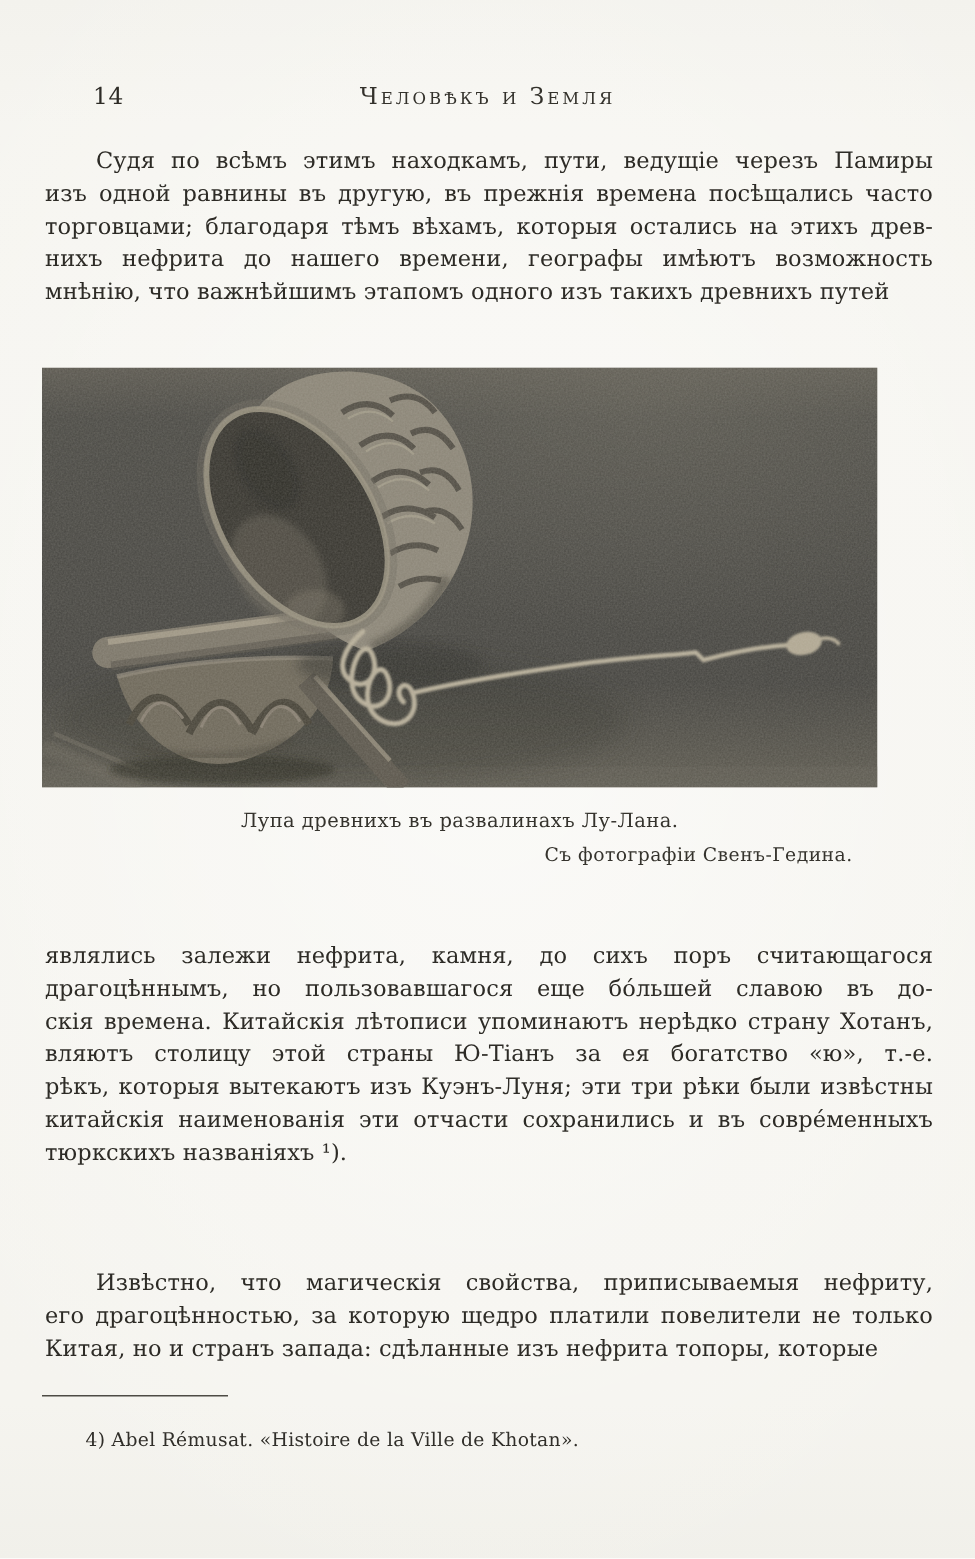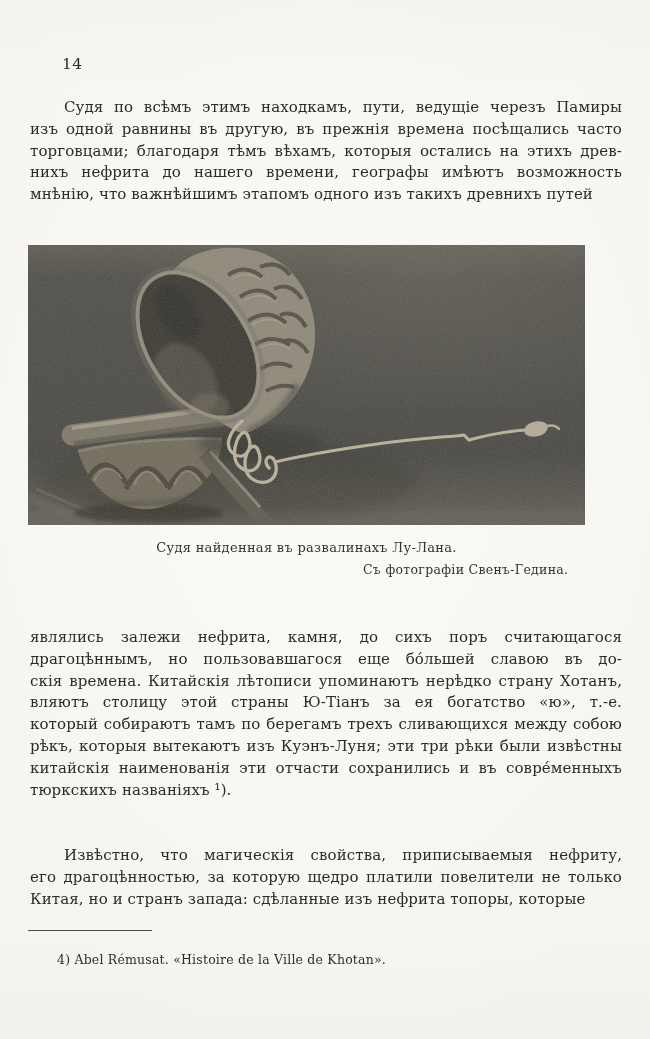--- a/index.html
+++ b/index.html
@@ -74,6 +74,7 @@
 <div class="page">
 
   <div class="pagenum">14</div>
+  <div class="header">Человѣкъ и Земля</div>
 
   <div class="bodytext" id="para-1">
       <div class="line first">Судя по всѣмъ этимъ находкамъ, пути, ведущіе черезъ Памиры</div>

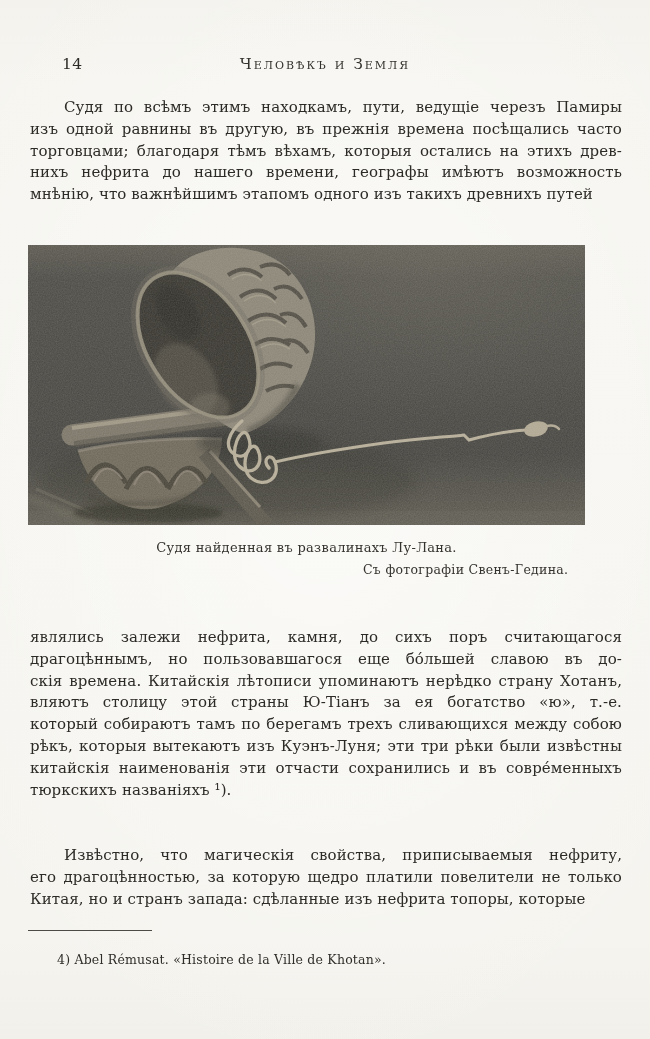--- a/index.html
+++ b/index.html
@@ -184,7 +184,7 @@
     </svg>
   </div>
 
-  <div class="caption1">Судя найденная въ развалинахъ Лу-Лана.</div>
+  <div class="caption1">Лупа древнихъ въ развалинахъ Лу-Лана.</div>
   <div class="caption2">Съ фотографіи Свенъ-Гедина.</div>
 
   <div class="bodytext" id="para-2">

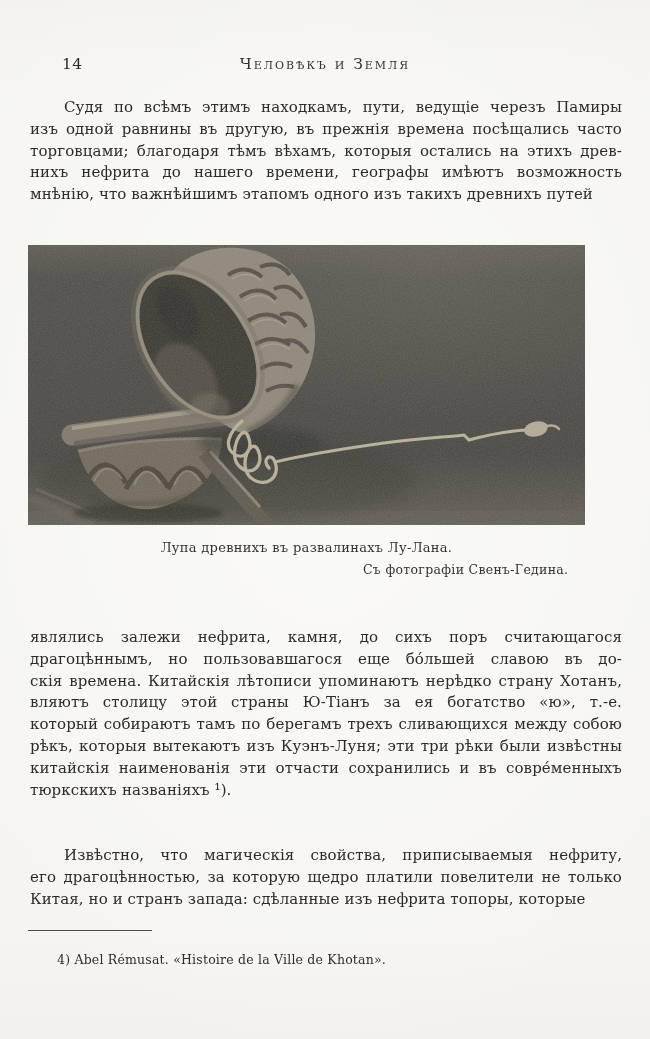--- a/index.html
+++ b/index.html
@@ -192,7 +192,6 @@
       <div class="line">драгоцѣннымъ, но пользовавшагося еще бо́льшей славою въ до-историче-</div>
       <div class="line">скія времена. Китайскія лѣтописи упоминаютъ нерѣдко страну Хотанъ,</div>
       <div class="line">вляютъ столицу этой страны Ю-Тіанъ за ея богатство «ю», т.-е. нефритомъ,</div>
-      <div class="line">который собираютъ тамъ по берегамъ трехъ сливающихся между собою</div>
       <div class="line">рѣкъ, которыя вытекаютъ изъ Куэнъ-Луня; эти три рѣки были извѣстны</div>
       <div class="line">китайскія наименованія эти отчасти сохранились и въ совре́менныхъ</div>
       <div class="line last">тюркскихъ названіяхъ ¹).</div>

